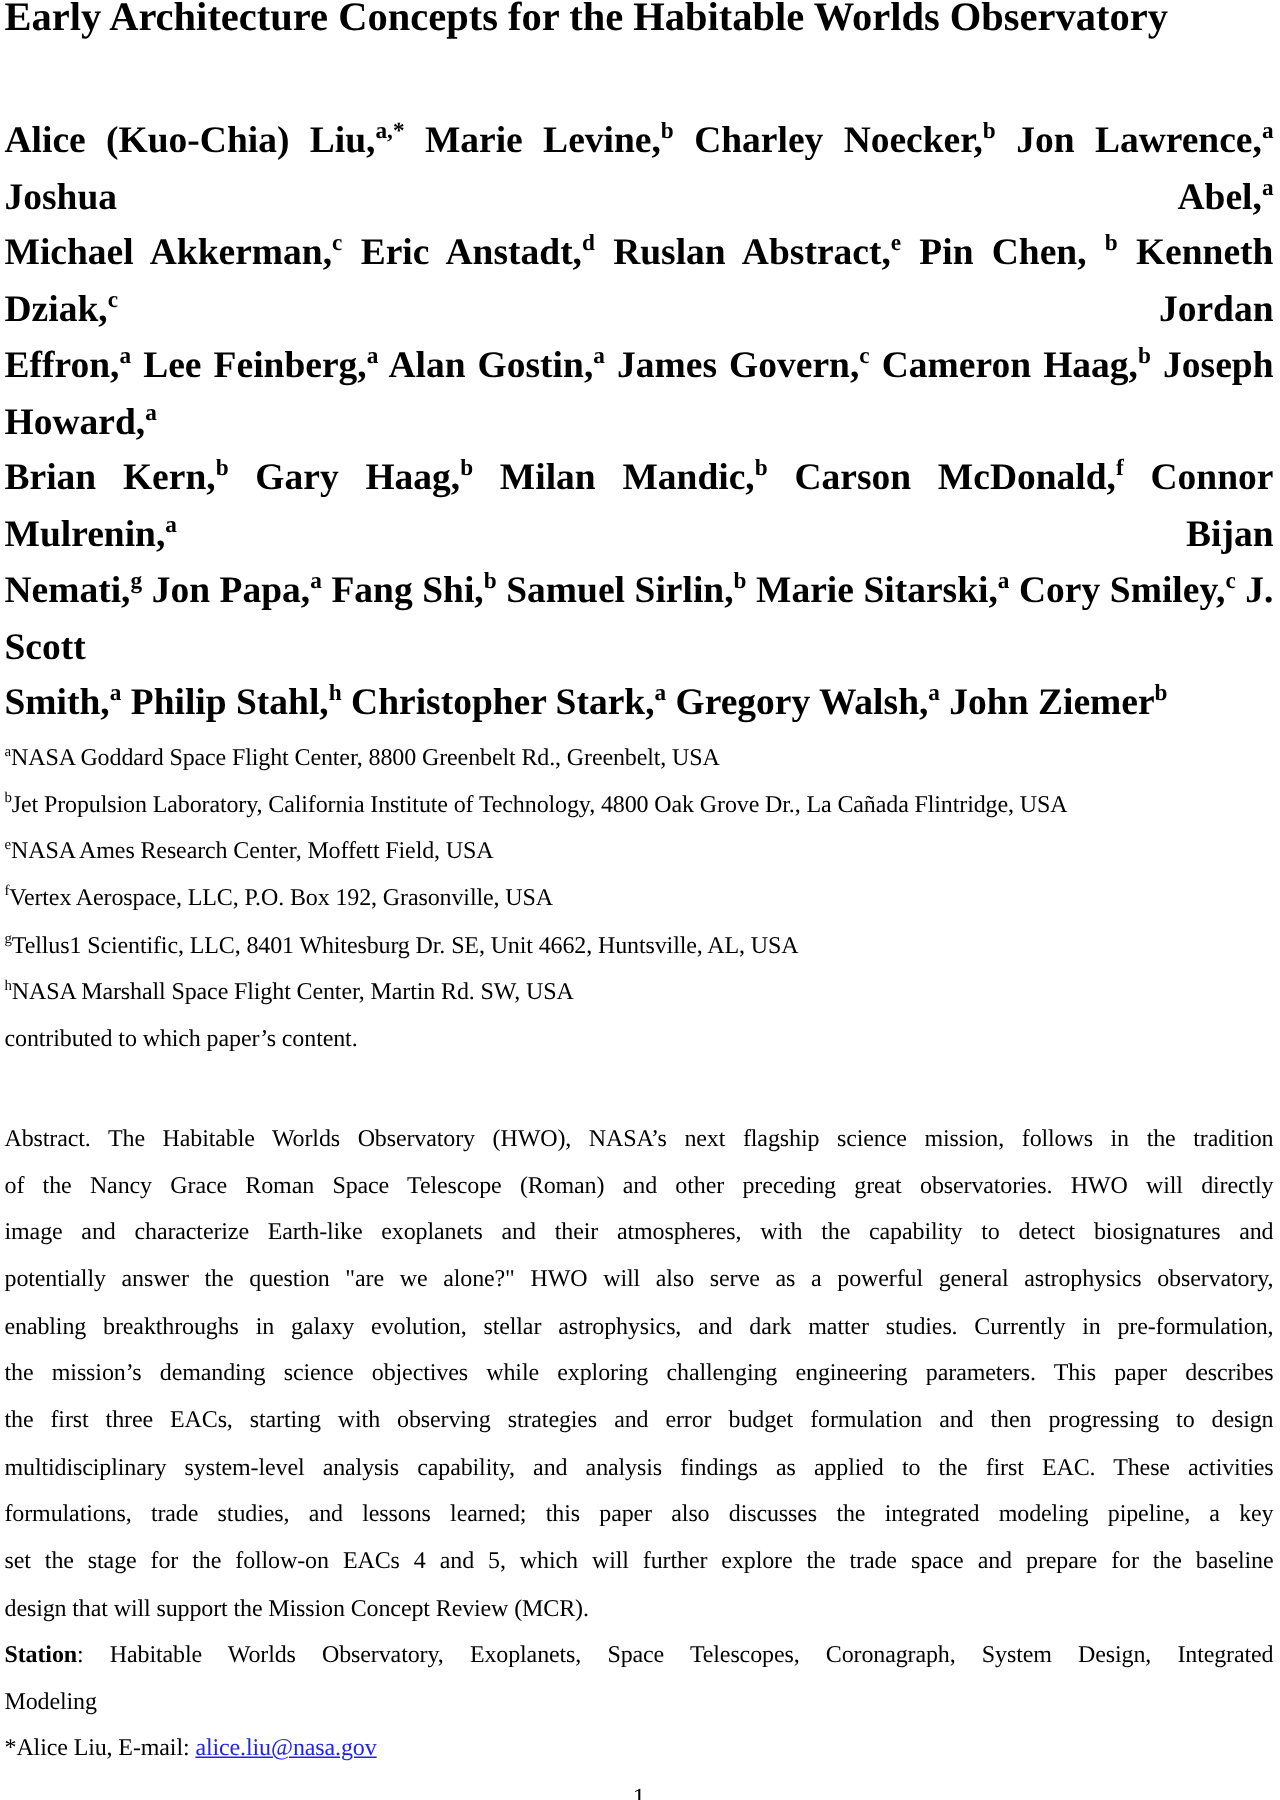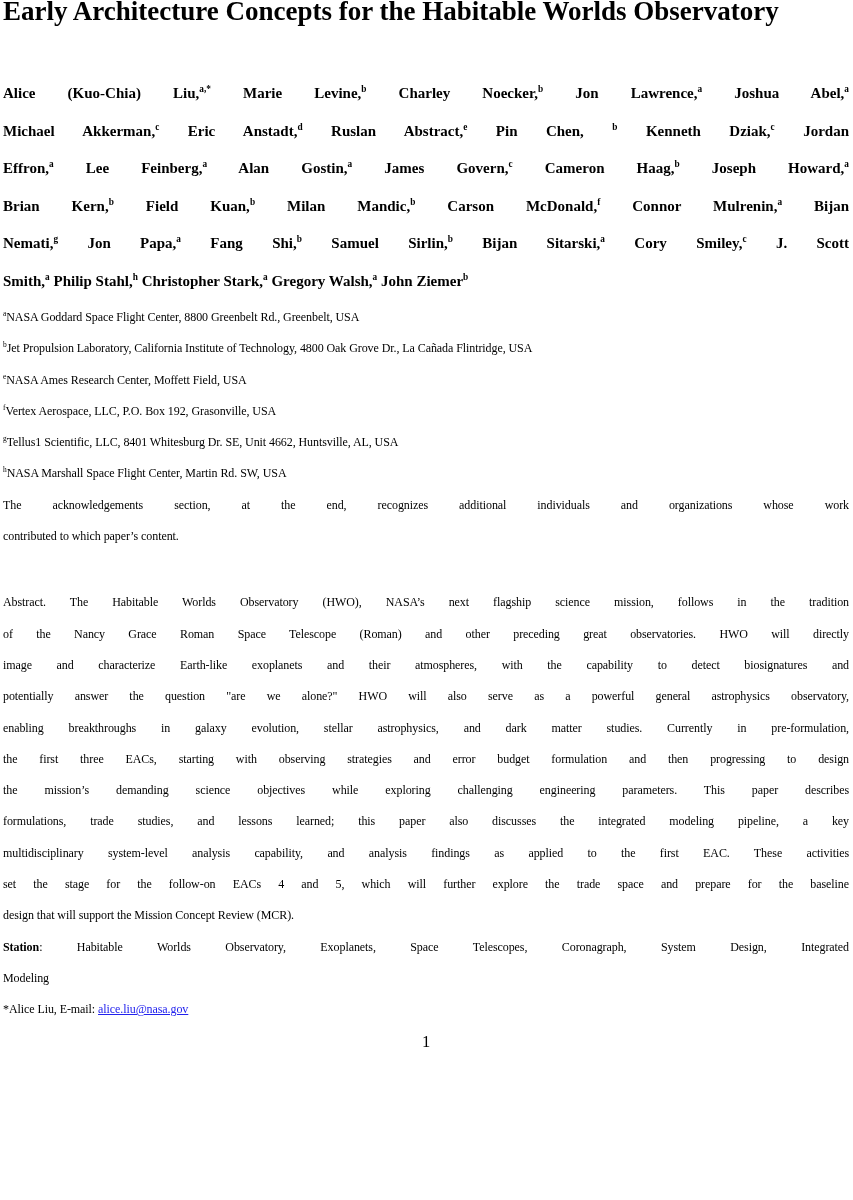--- a/index.html
+++ b/index.html
@@ -21,7 +21,7 @@
   }
   .authors {
     margin-top: 40px;
-    font-size: 15px; font-weight: bold;
+    font-size: 25px; font-weight: bold;
     line-height: 37.5px;
   }
   .bodytext { font-size: 12px; line-height: 31.3px; letter-spacing: -0.08px; }

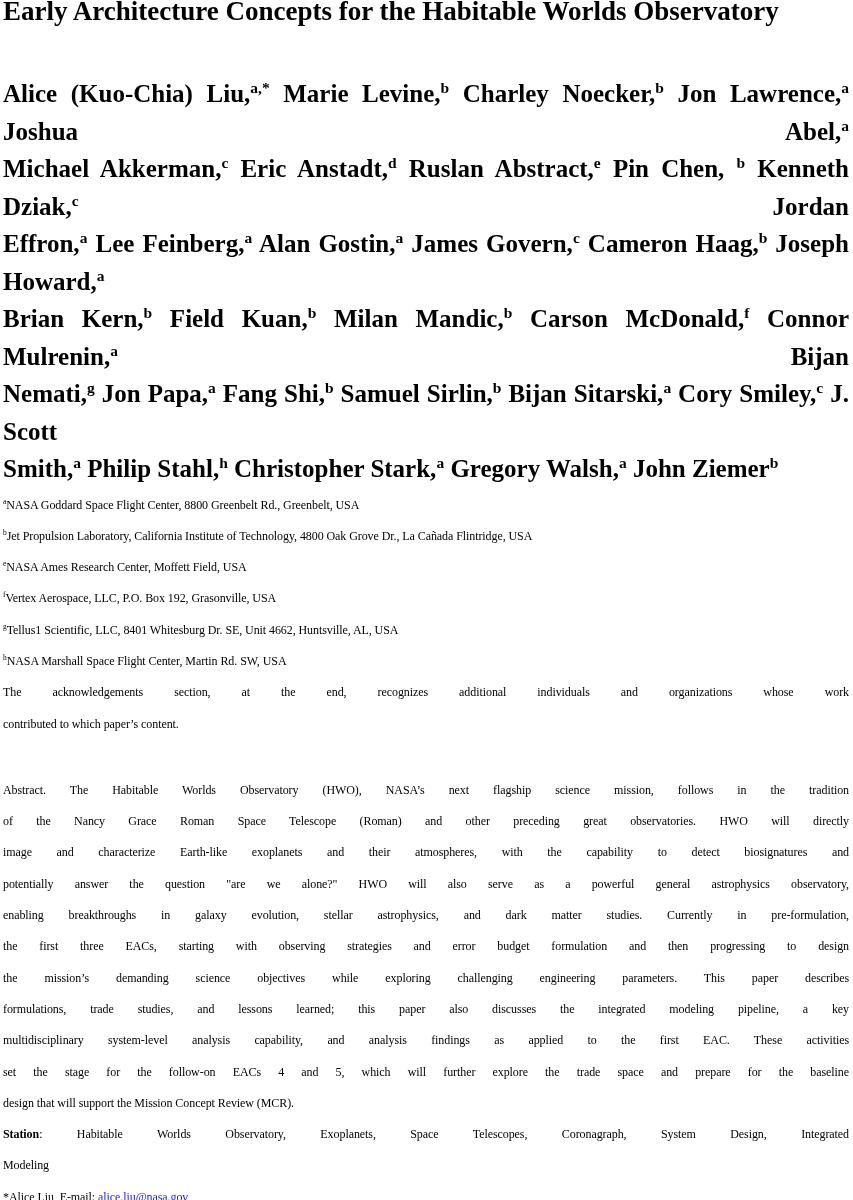--- a/index.html
+++ b/index.html
@@ -56,7 +56,7 @@
       <div class="line just"><span>Alice (Kuo-Chia) Liu,</span><sup>a,*</sup><span> Marie Levine,</span><sup>b</sup><span> Charley Noecker,</span><sup>b</sup><span> Jon Lawrence,</span><sup>a</sup><span> Joshua Abel,</span><sup>a</sup></div>
       <div class="line just"><span>Michael Akkerman,</span><sup>c</sup><span> Eric Anstadt,</span><sup>d</sup><span> Ruslan Abstract,</span><sup>e</sup><span> Pin Chen, </span><sup>b</sup><span> Kenneth Dziak,</span><sup>c</sup><span> Jordan</span></div>
       <div class="line just"><span>Effron,</span><sup>a</sup><span> Lee Feinberg,</span><sup>a</sup><span> Alan Gostin,</span><sup>a</sup><span> James Govern,</span><sup>c</sup><span> Cameron Haag,</span><sup>b</sup><span> Joseph Howard,</span><sup>a</sup></div>
-      <div class="line just"><span>Brian Kern,</span><sup>b</sup><span> Field Kuan,</span><sup>b</sup><span> Milan Mandic,</span><sup>b</sup><span> Carson McDonald,</span><sup>f</sup><span> Connor Mulrenin,</span><sup>a</sup><span> Bijan</span></div>
+      <div class="line just"><span>Brian Kern,</span><sup>b</sup><span> Gary Haag,</span><sup>b</sup><span> Milan Mandic,</span><sup>b</sup><span> Carson McDonald,</span><sup>f</sup><span> Connor Mulrenin,</span><sup>a</sup><span> Bijan</span></div>
       <div class="line just"><span>Nemati,</span><sup>g</sup><span> Jon Papa,</span><sup>a</sup><span> Fang Shi,</span><sup>b</sup><span> Samuel Sirlin,</span><sup>b</sup><span> Bijan Sitarski,</span><sup>a</sup><span> Cory Smiley,</span><sup>c</sup><span> J. Scott</span></div>
       <div class="line"><span>Smith,</span><sup>a</sup><span> Philip Stahl,</span><sup>h</sup><span> Christopher Stark,</span><sup>a</sup><span> Gregory Walsh,</span><sup>a</sup><span> John Ziemer</span><sup>b</sup></div>
     </div>

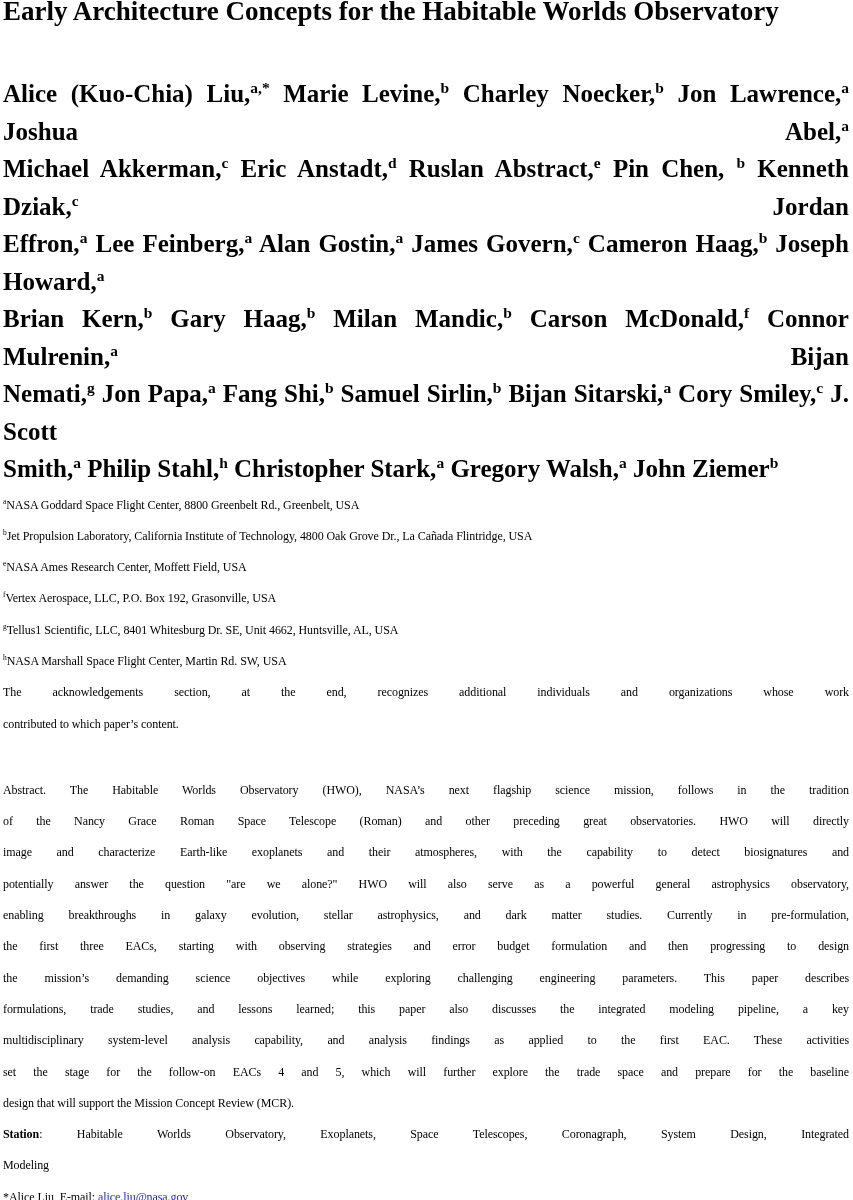--- a/index.html
+++ b/index.html
@@ -57,7 +57,7 @@
       <div class="line just"><span>Michael Akkerman,</span><sup>c</sup><span> Eric Anstadt,</span><sup>d</sup><span> Ruslan Abstract,</span><sup>e</sup><span> Pin Chen, </span><sup>b</sup><span> Kenneth Dziak,</span><sup>c</sup><span> Jordan</span></div>
       <div class="line just"><span>Effron,</span><sup>a</sup><span> Lee Feinberg,</span><sup>a</sup><span> Alan Gostin,</span><sup>a</sup><span> James Govern,</span><sup>c</sup><span> Cameron Haag,</span><sup>b</sup><span> Joseph Howard,</span><sup>a</sup></div>
       <div class="line just"><span>Brian Kern,</span><sup>b</sup><span> Gary Haag,</span><sup>b</sup><span> Milan Mandic,</span><sup>b</sup><span> Carson McDonald,</span><sup>f</sup><span> Connor Mulrenin,</span><sup>a</sup><span> Bijan</span></div>
-      <div class="line just"><span>Nemati,</span><sup>g</sup><span> Jon Papa,</span><sup>a</sup><span> Fang Shi,</span><sup>b</sup><span> Samuel Sirlin,</span><sup>b</sup><span> Bijan Sitarski,</span><sup>a</sup><span> Cory Smiley,</span><sup>c</sup><span> J. Scott</span></div>
+      <div class="line just"><span>Nemati,</span><sup>g</sup><span> Jon Papa,</span><sup>a</sup><span> Fang Shi,</span><sup>b</sup><span> Samuel Sirlin,</span><sup>b</sup><span> Marie Sitarski,</span><sup>a</sup><span> Cory Smiley,</span><sup>c</sup><span> J. Scott</span></div>
       <div class="line"><span>Smith,</span><sup>a</sup><span> Philip Stahl,</span><sup>h</sup><span> Christopher Stark,</span><sup>a</sup><span> Gregory Walsh,</span><sup>a</sup><span> John Ziemer</span><sup>b</sup></div>
     </div>
 

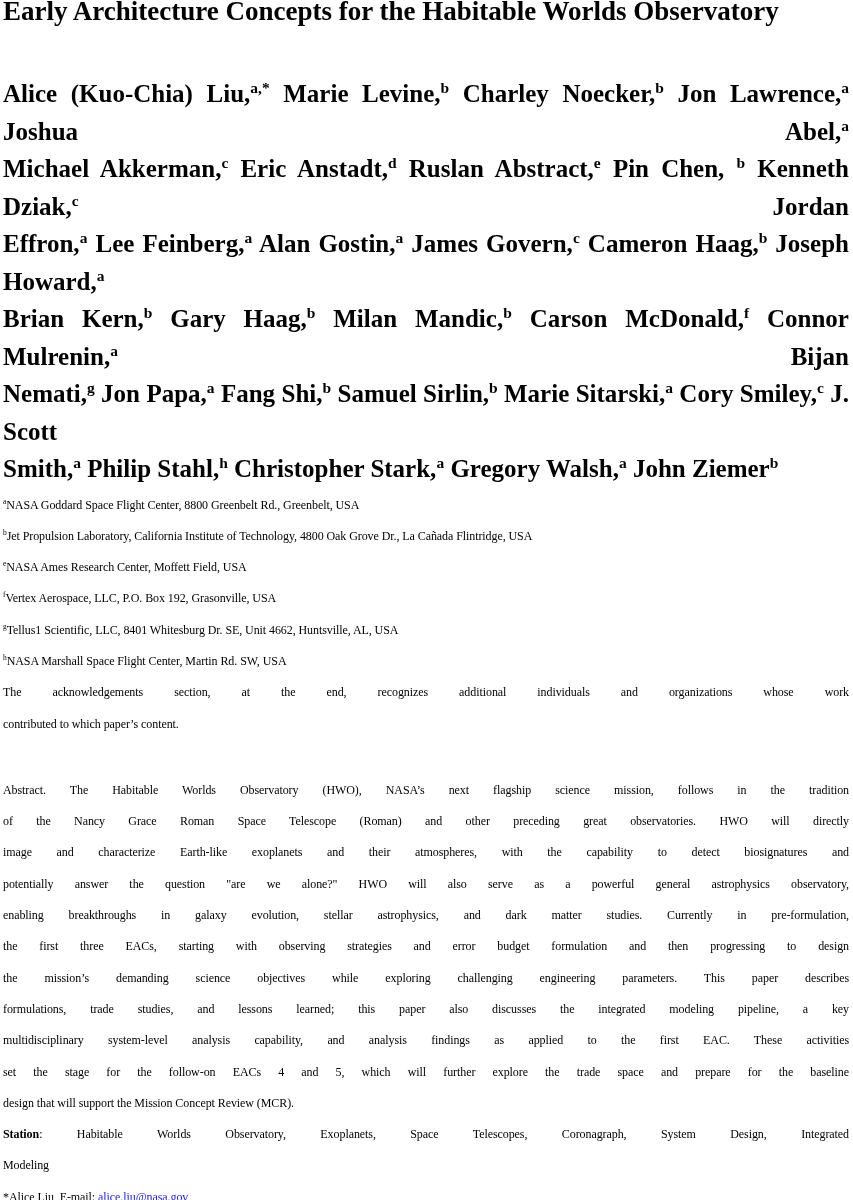--- a/index.html
+++ b/index.html
@@ -24,7 +24,7 @@
     font-size: 25px; font-weight: bold;
     line-height: 37.5px;
   }
-  .bodytext { font-size: 12px; line-height: 31.3px; letter-spacing: -0.08px; }
+  .bodytext { font-size: 16px; line-height: 31.3px; letter-spacing: -0.08px; }
   .affils  { margin-top: 2px; }
   .abstract { margin-top: 35px; }
 

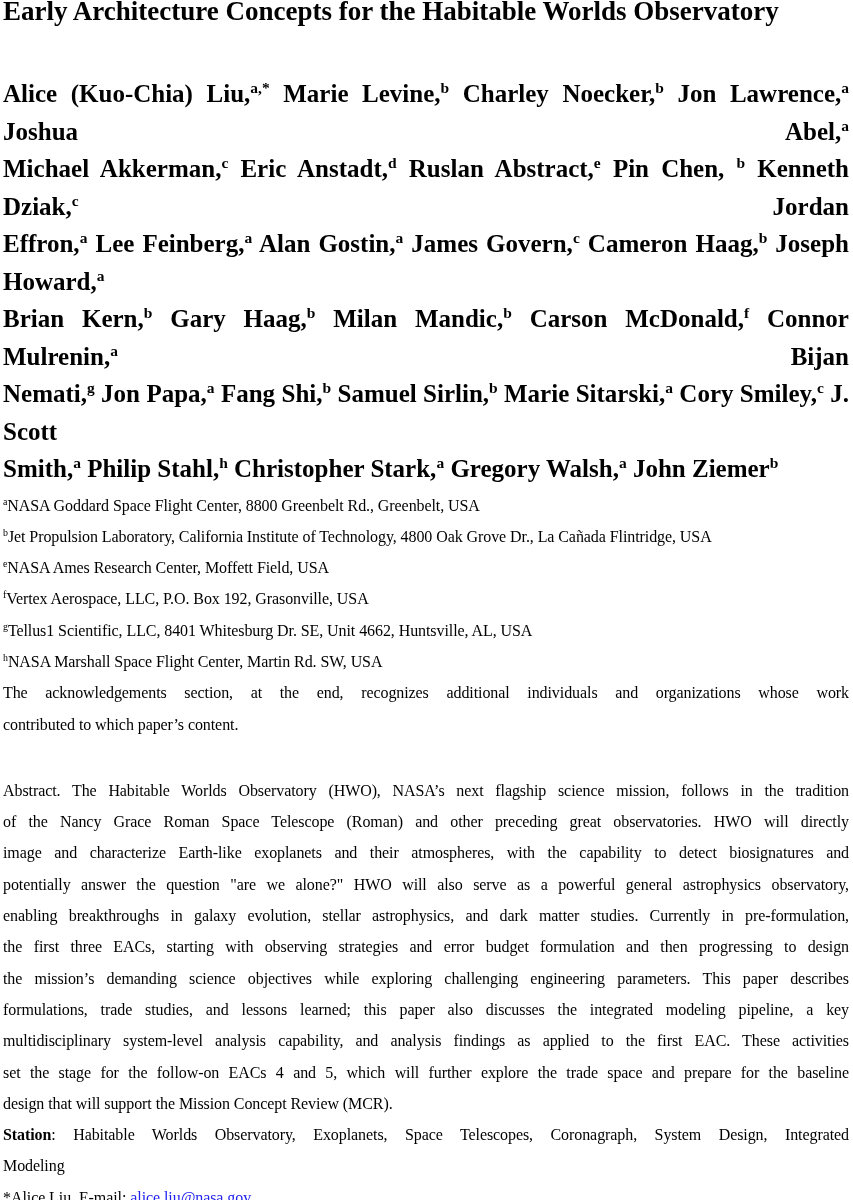--- a/index.html
+++ b/index.html
@@ -71,7 +71,6 @@
     </div>
 
   <div class="bodytext">
-      <div class="line just"><span>The acknowledgements section, at the end, recognizes additional individuals and organizations whose work</span></div>
       <div class="line"><span>contributed to which paper’s content.</span></div>
     </div>
 

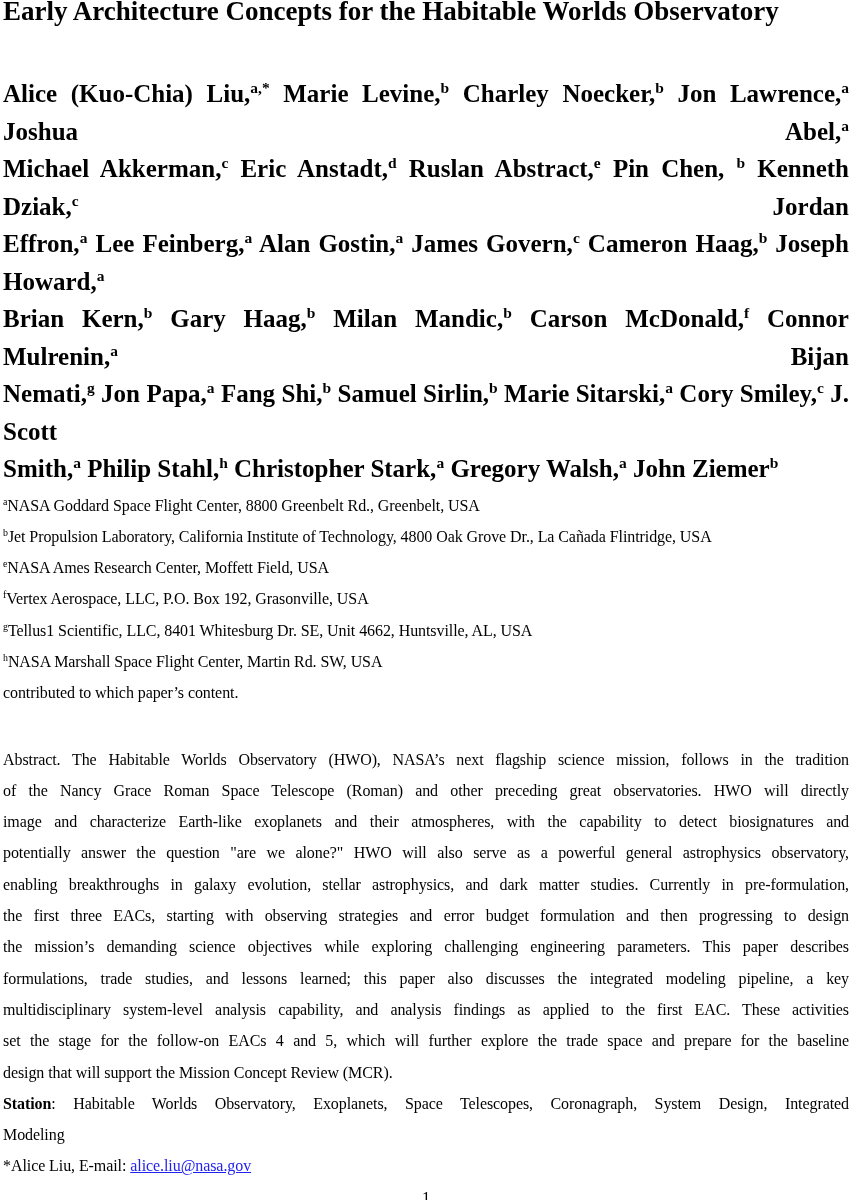--- a/index.html
+++ b/index.html
@@ -80,8 +80,8 @@
       <div class="line just"><span>image and characterize Earth-like exoplanets and their atmospheres, with the capability to detect biosignatures and</span></div>
       <div class="line just"><span>potentially answer the question "are we alone?" HWO will also serve as a powerful general astrophysics observatory,</span></div>
       <div class="line just"><span>enabling breakthroughs in galaxy evolution, stellar astrophysics, and dark matter studies. Currently in pre-formulation,</span></div>
+      <div class="line just"><span>the mission’s demanding science objectives while exploring challenging engineering parameters. This paper describes</span></div>
       <div class="line just"><span>the first three EACs, starting with observing strategies and error budget formulation and then progressing to design</span></div>
-      <div class="line just"><span>the mission’s demanding science objectives while exploring challenging engineering parameters. This paper describes</span></div>
       <div class="line just"><span>formulations, trade studies, and lessons learned; this paper also discusses the integrated modeling pipeline, a key</span></div>
       <div class="line just"><span>multidisciplinary system-level analysis capability, and analysis findings as applied to the first EAC. These activities</span></div>
       <div class="line just"><span>set the stage for the follow-on EACs 4 and 5, which will further explore the trade space and prepare for the baseline</span></div>

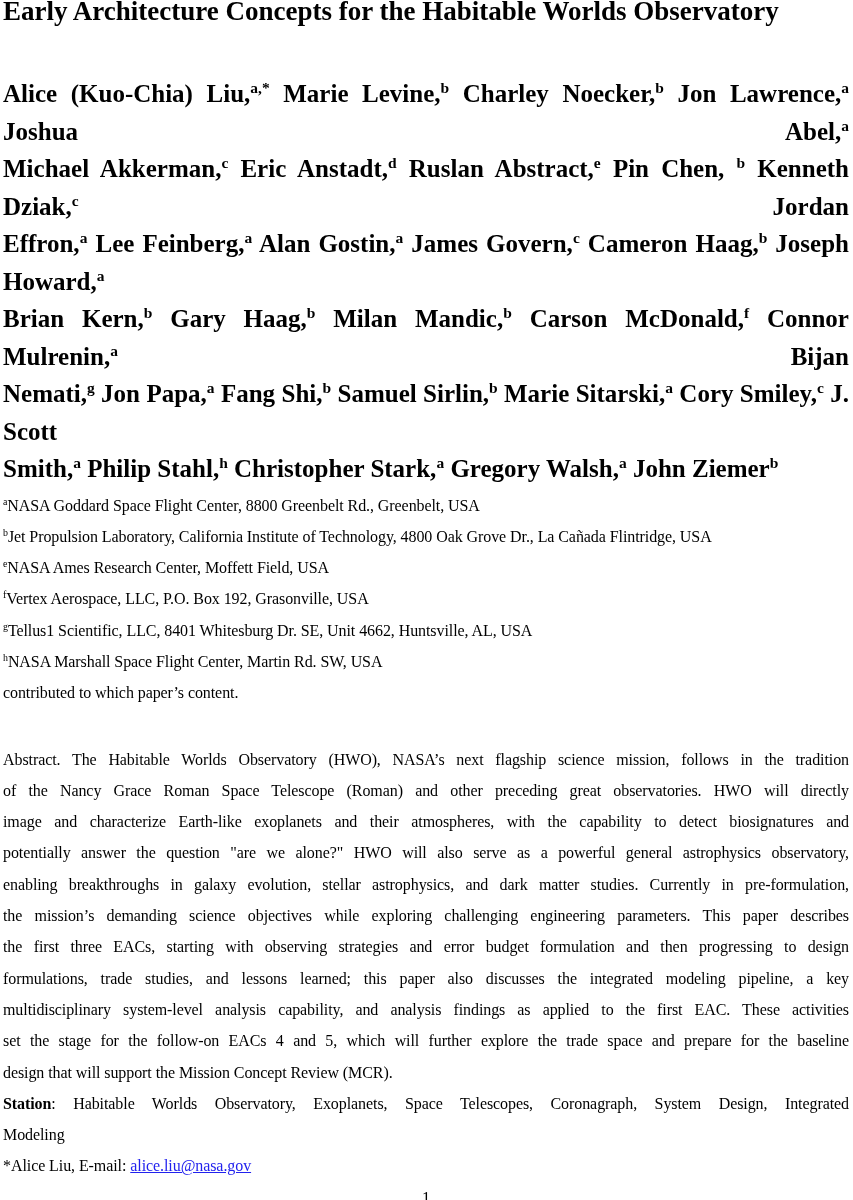--- a/index.html
+++ b/index.html
@@ -82,8 +82,8 @@
       <div class="line just"><span>enabling breakthroughs in galaxy evolution, stellar astrophysics, and dark matter studies. Currently in pre-formulation,</span></div>
       <div class="line just"><span>the mission’s demanding science objectives while exploring challenging engineering parameters. This paper describes</span></div>
       <div class="line just"><span>the first three EACs, starting with observing strategies and error budget formulation and then progressing to design</span></div>
+      <div class="line just"><span>multidisciplinary system-level analysis capability, and analysis findings as applied to the first EAC. These activities</span></div>
       <div class="line just"><span>formulations, trade studies, and lessons learned; this paper also discusses the integrated modeling pipeline, a key</span></div>
-      <div class="line just"><span>multidisciplinary system-level analysis capability, and analysis findings as applied to the first EAC. These activities</span></div>
       <div class="line just"><span>set the stage for the follow-on EACs 4 and 5, which will further explore the trade space and prepare for the baseline</span></div>
       <div class="line"><span>design that will support the Mission Concept Review (MCR).</span></div>
     </div>

